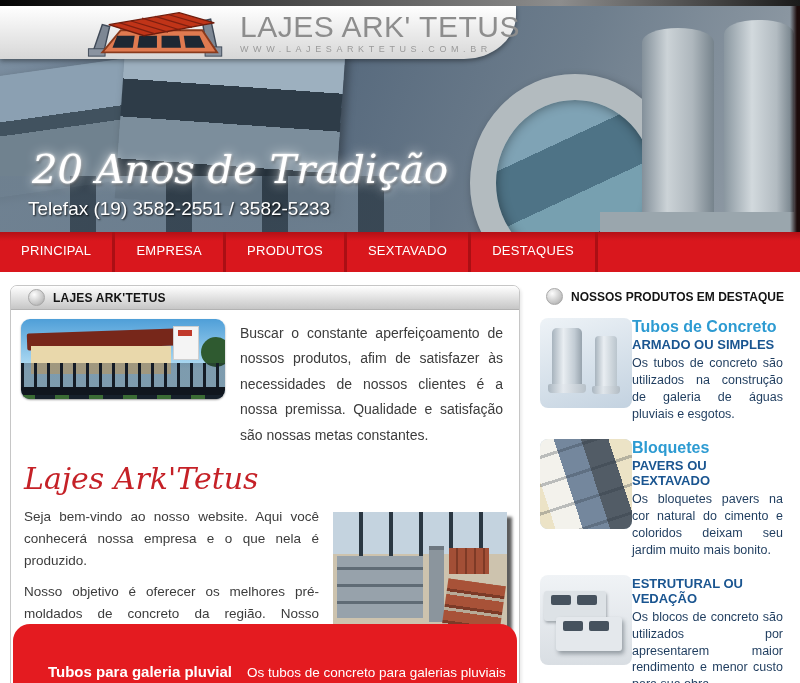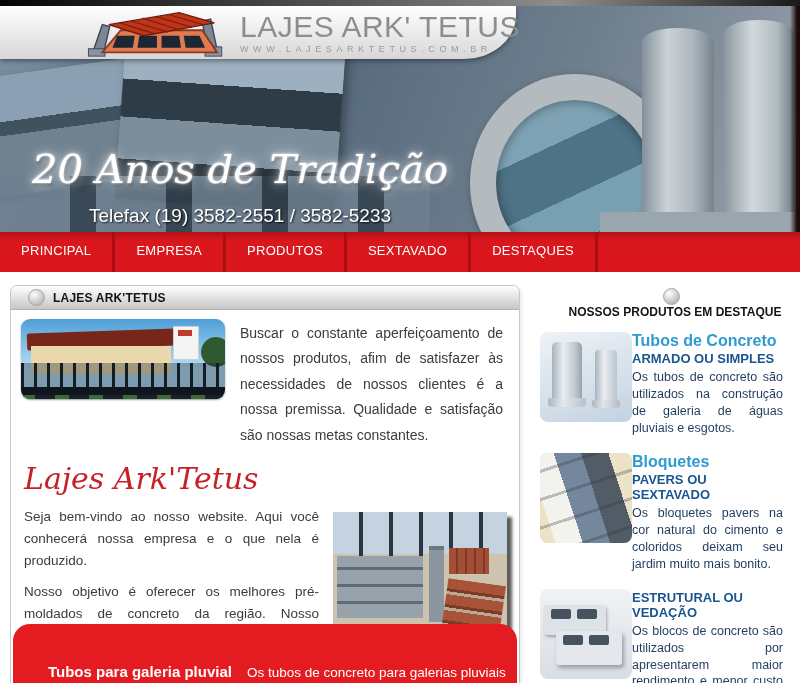--- a/index.html
+++ b/index.html
@@ -43,7 +43,7 @@
   .headline{position:absolute;left:28px;top:140px;width:424px;text-align:center;z-index:4;
         font-family:"DejaVu Serif",serif;font-style:italic;font-size:40px;color:#fff;
         text-shadow:0 0 12px rgba(255,255,255,.95),0 0 3px #fff,1px 2px 3px rgba(0,0,0,.55);}
-  .phone{position:absolute;left:28px;top:199px;width:424px;text-align:center;z-index:4;
+  .phone{position:absolute;left:28px;top:192px;width:424px;text-align:left;z-index:4;
         font-size:19px;color:#fff;text-shadow:1px 1px 2px rgba(0,0,0,.85);}
 
   

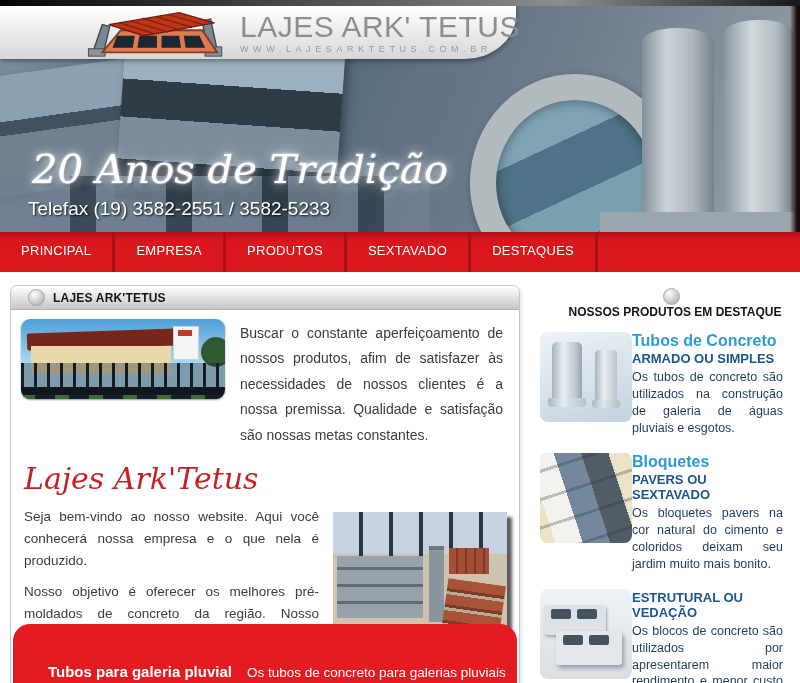--- a/index.html
+++ b/index.html
@@ -106,7 +106,7 @@
 
   
   .rightcol{position:absolute;left:540px;top:16px;width:256px;}
-  .right-header{display:flex;align-items:center;margin:0 0 13px 6px;flex-direction:column;}
+  .right-header{display:flex;align-items:center;margin:0 0 13px 6px;}
   .right-header .sec-title{margin-left:8px;font-size:12px;font-weight:bold;color:#141414;}
 
   .product{display:flex;margin-bottom:16px;}

